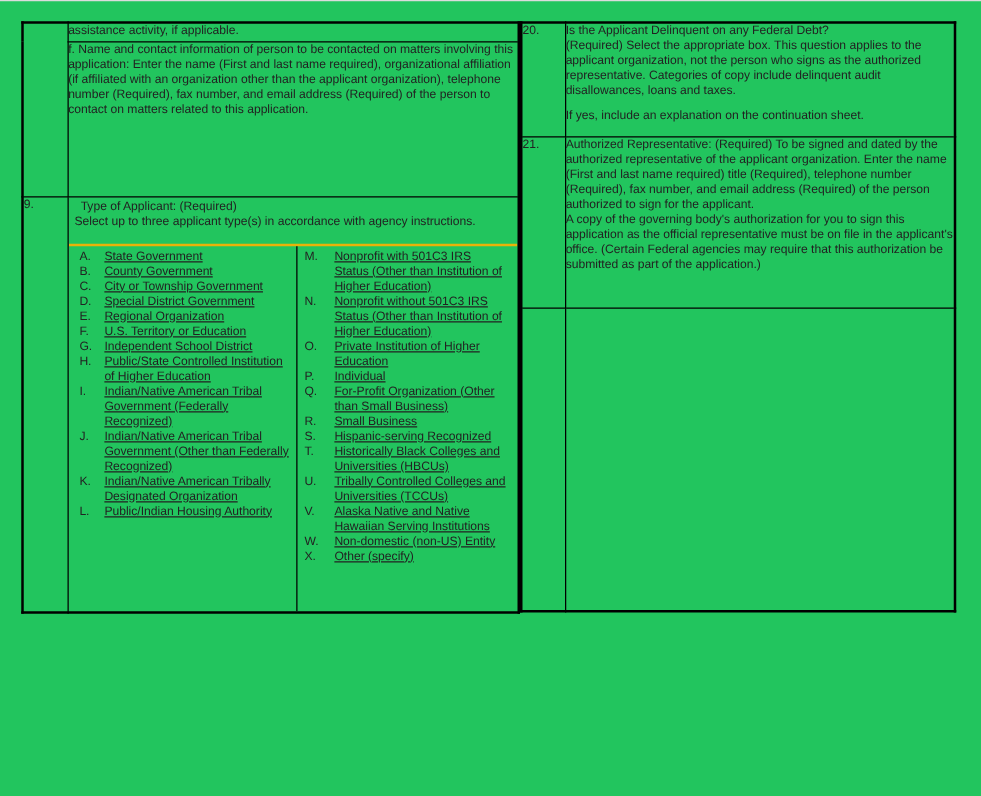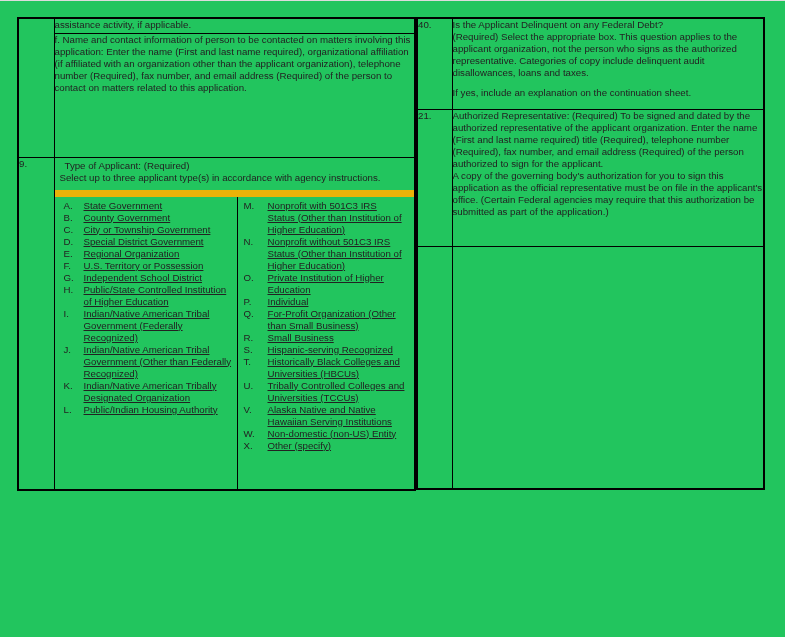--- a/index.html
+++ b/index.html
@@ -207,7 +207,7 @@
       </colgroup>
     <tbody>
     <tr style="height:91px">
-      <td class="numR">40.</td>
+      <td class="numR">20.</td>
       <td class="txtR">
         <div class="b">Is the Applicant Delinquent on any Federal Debt?</div>
         <div>(Required) Select the appropriate box. This question applies to the applicant organization, not the person who signs as the authorized representative. Categories of copy include delinquent audit disallowances, loans and taxes.</div>

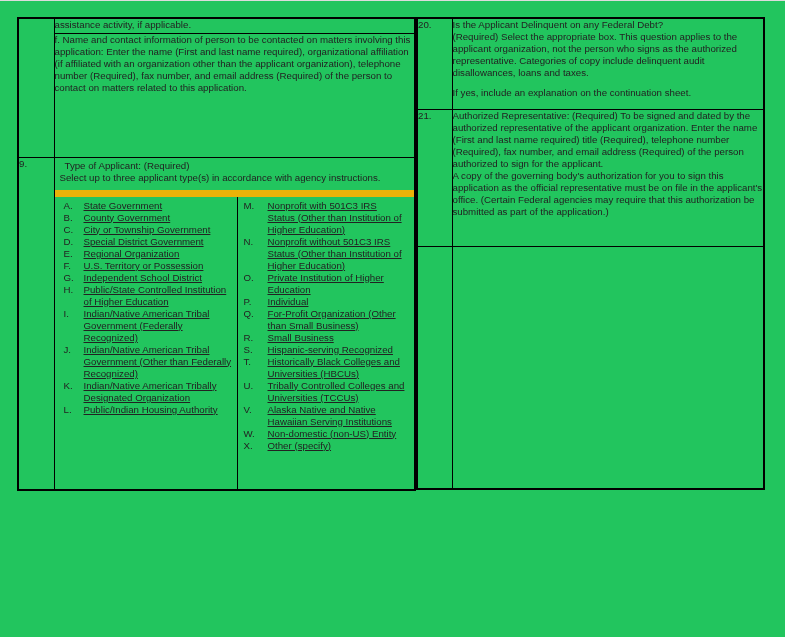--- a/index.html
+++ b/index.html
@@ -42,7 +42,7 @@
   .hdr {
     box-sizing:border-box;
     height:39px;
-    border-bottom:7px solid #eab308;
+    border-bottom:2px solid #eab308;
     padding:2px 6px 0 5px;
   }
   .hdr .t1 { text-indent:5px; }

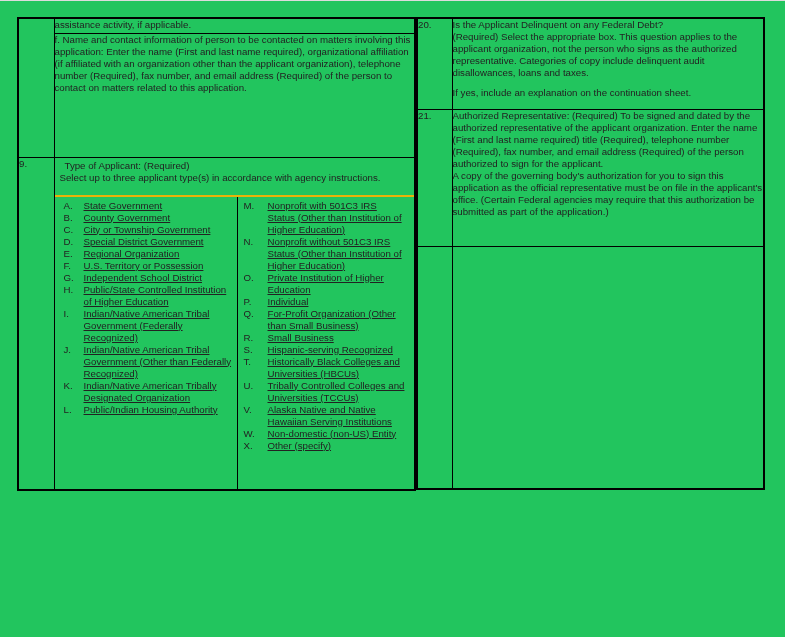--- a/index.html
+++ b/index.html
@@ -117,7 +117,7 @@
                 </div>
             <div class="li">
                   <span class="lt">F.</span>
-                  <span class="lb">U.S. Territory or Possession</span>
+                  <span class="lb">U.S. Territory or Education</span>
                 </div>
             <div class="li">
                   <span class="lt">G.</span>

